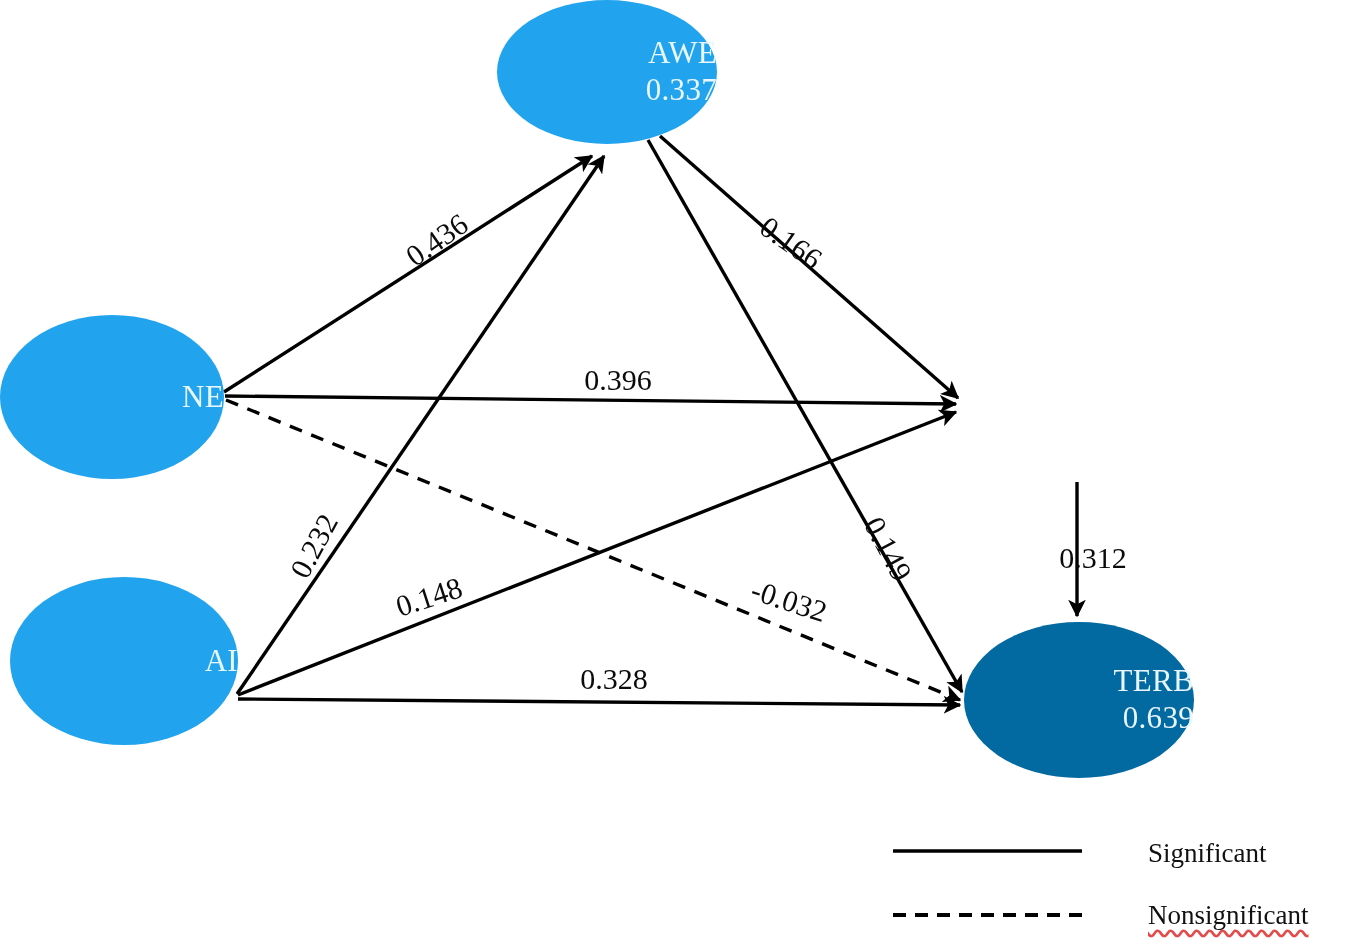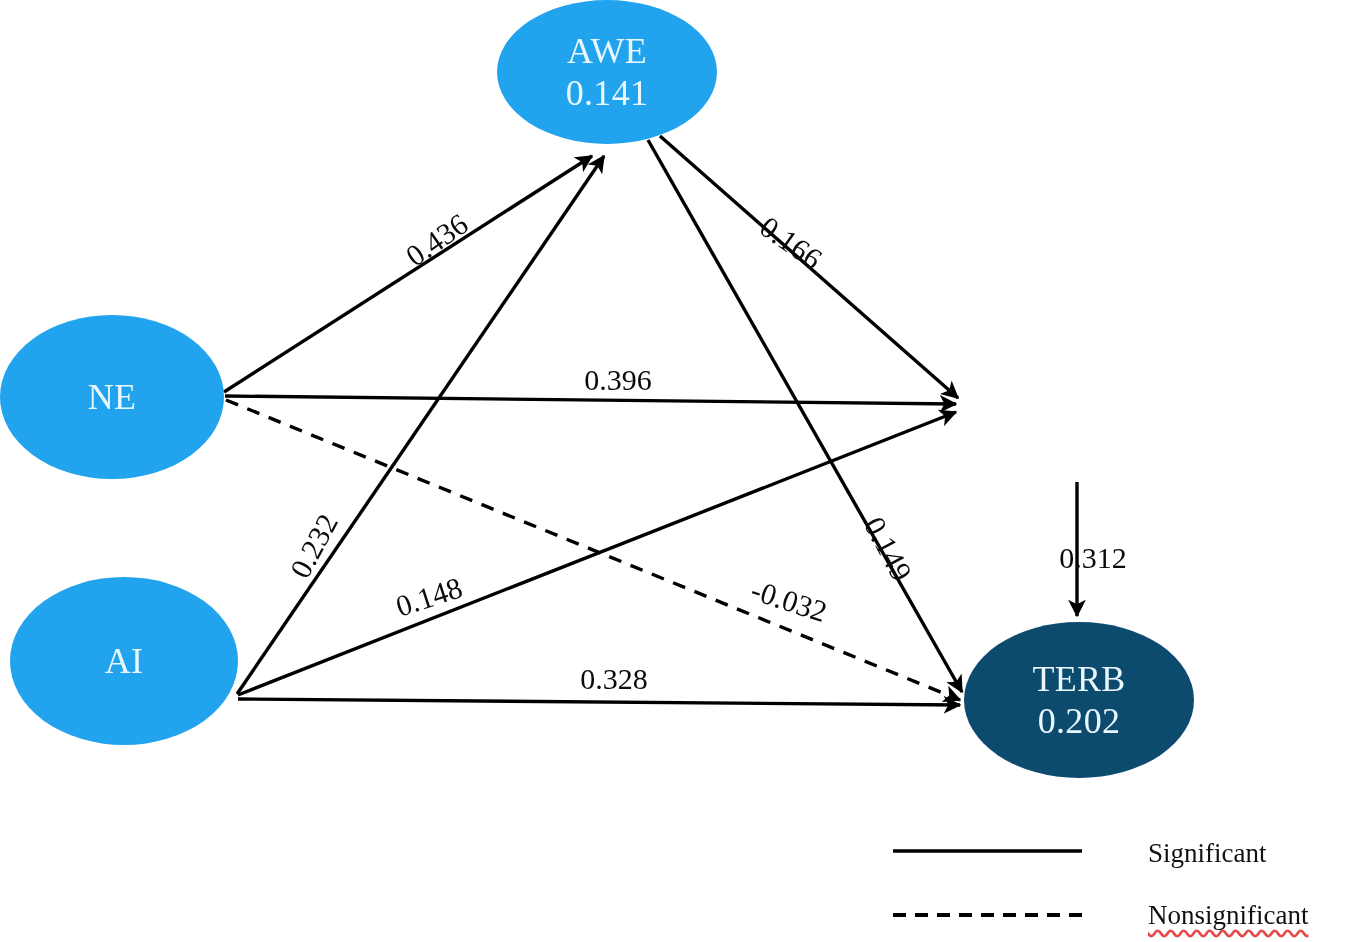--- a/index.html
+++ b/index.html
@@ -33,12 +33,12 @@
     border-radius: 50%;
     display: flex;
     flex-direction: column;
-    align-items: center;
+    align-items: flex-end;
     justify-content: center;
     color: #e8f6fd;
     text-align: center;
     line-height: 1.18;
-    font-size: 36px;
+    font-size: 31px;
     letter-spacing: 0.3px;
   }
   .node .node-label { display: block; }

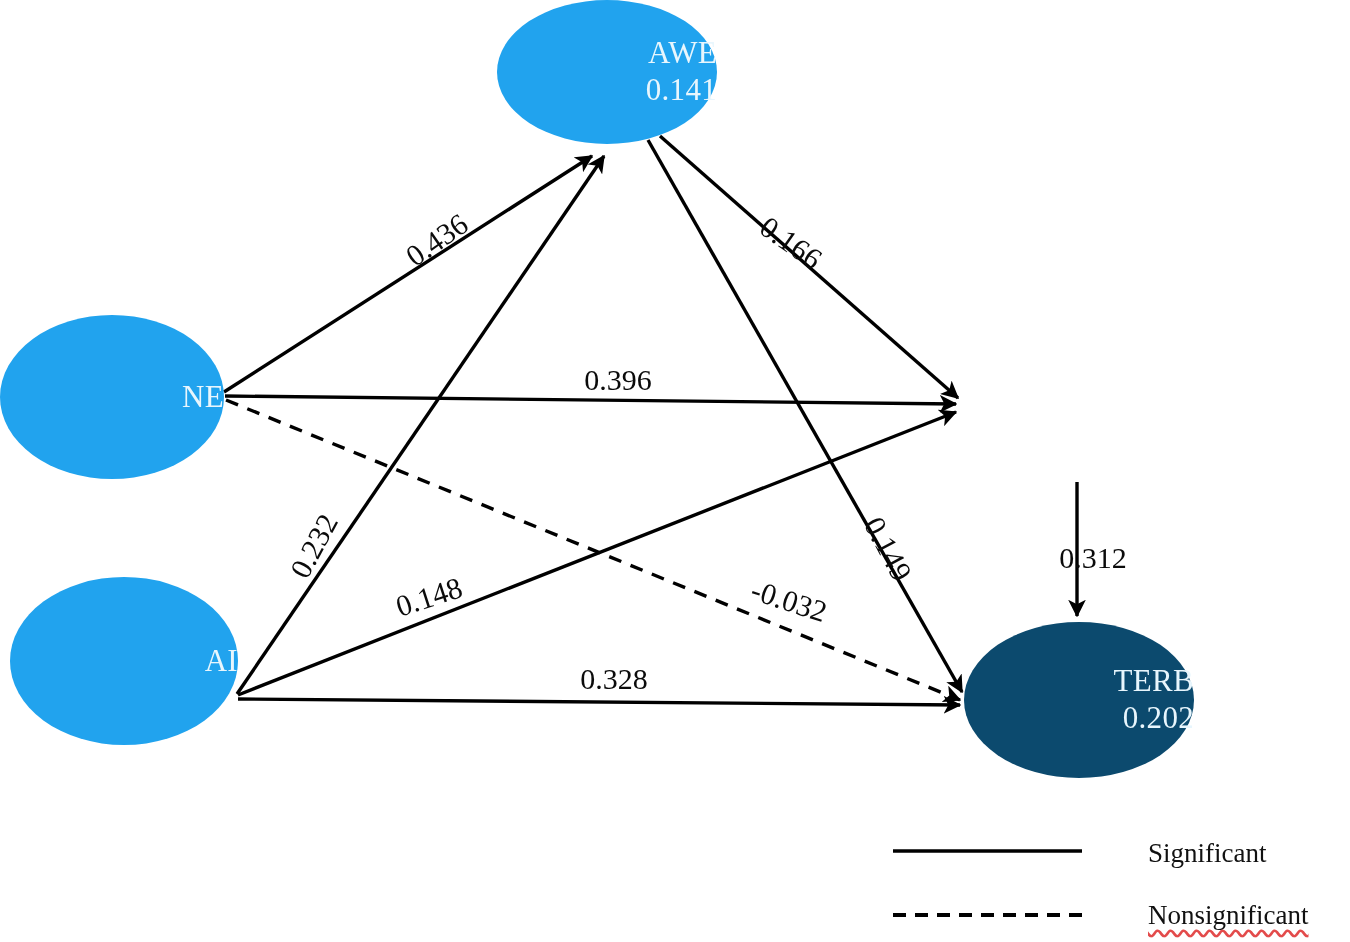--- a/index.html
+++ b/index.html
@@ -98,7 +98,7 @@
 
   <div class="node" style="left: 497px; top: 0px; width: 220px; height: 144px; background: rgb(33, 163, 238); color: rgb(232, 246, 253);">
     <span class="node-label">AWE</span>
-    <span class="node-value">0.141</span>
+    <span class="node-value">0.337</span>
   </div>
   <div class="node" style="left: 0px; top: 315px; width: 224px; height: 164px; background: rgb(33, 163, 238); color: rgb(232, 246, 253);">
     <span class="node-label">NE</span>

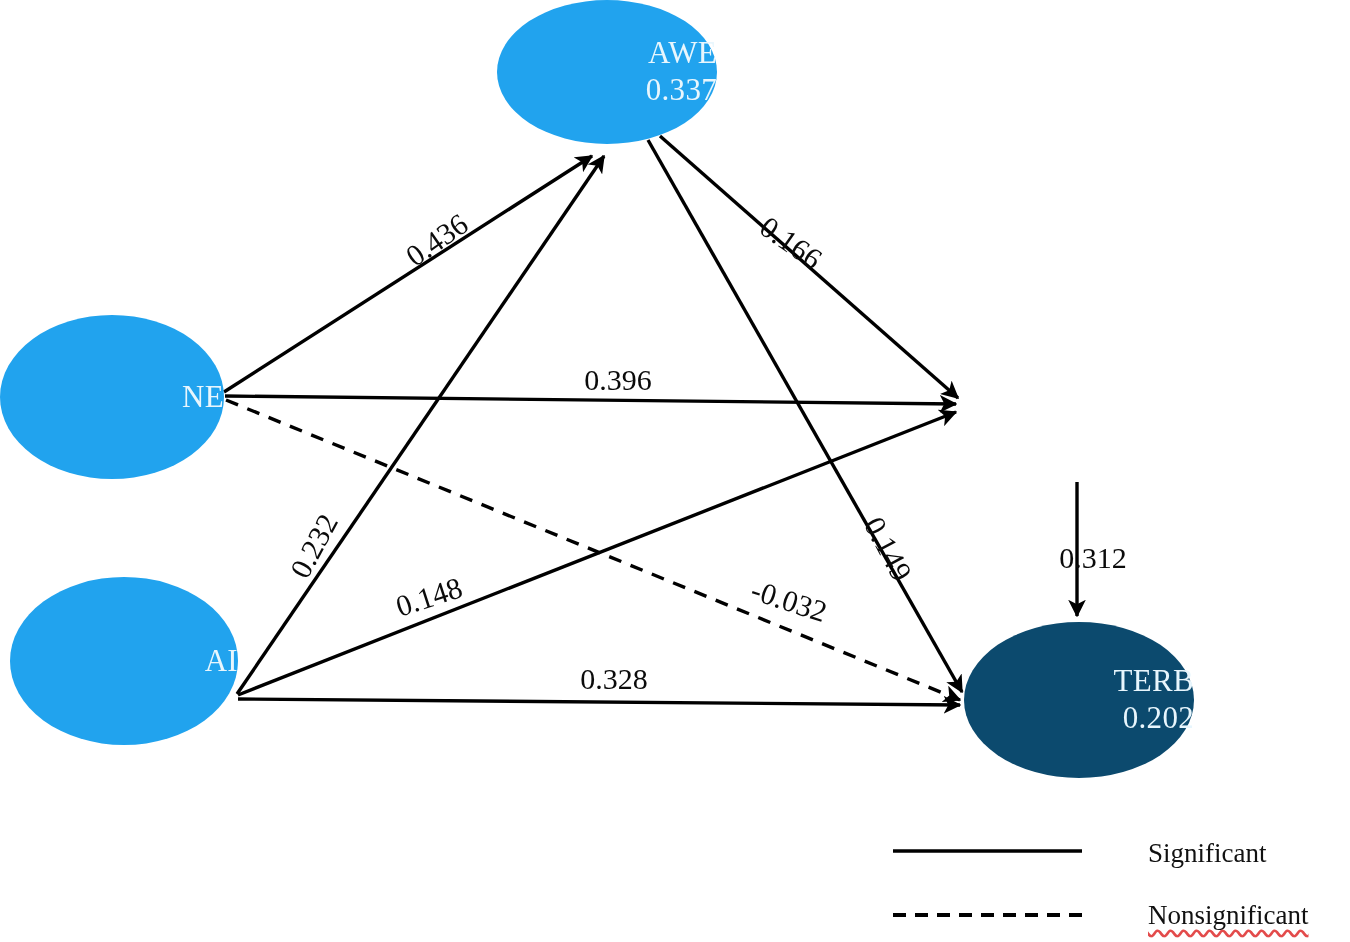--- a/index.html
+++ b/index.html
@@ -108,7 +108,7 @@
     <span class="node-label">AI</span>
     <span class="node-value"></span>
   </div>
-  <div class="node" style="left: 964px; top: 622px; width: 230px; height: 156px; background: #0c4a6e; color: rgb(232, 246, 253);">
+  <div class="node" style="left: 964px; top: 622px; width: 230px; height: 156px; background: #0369a1; color: rgb(232, 246, 253);">
     <span class="node-label">TERB</span>
     <span class="node-value">0.202</span>
   </div>

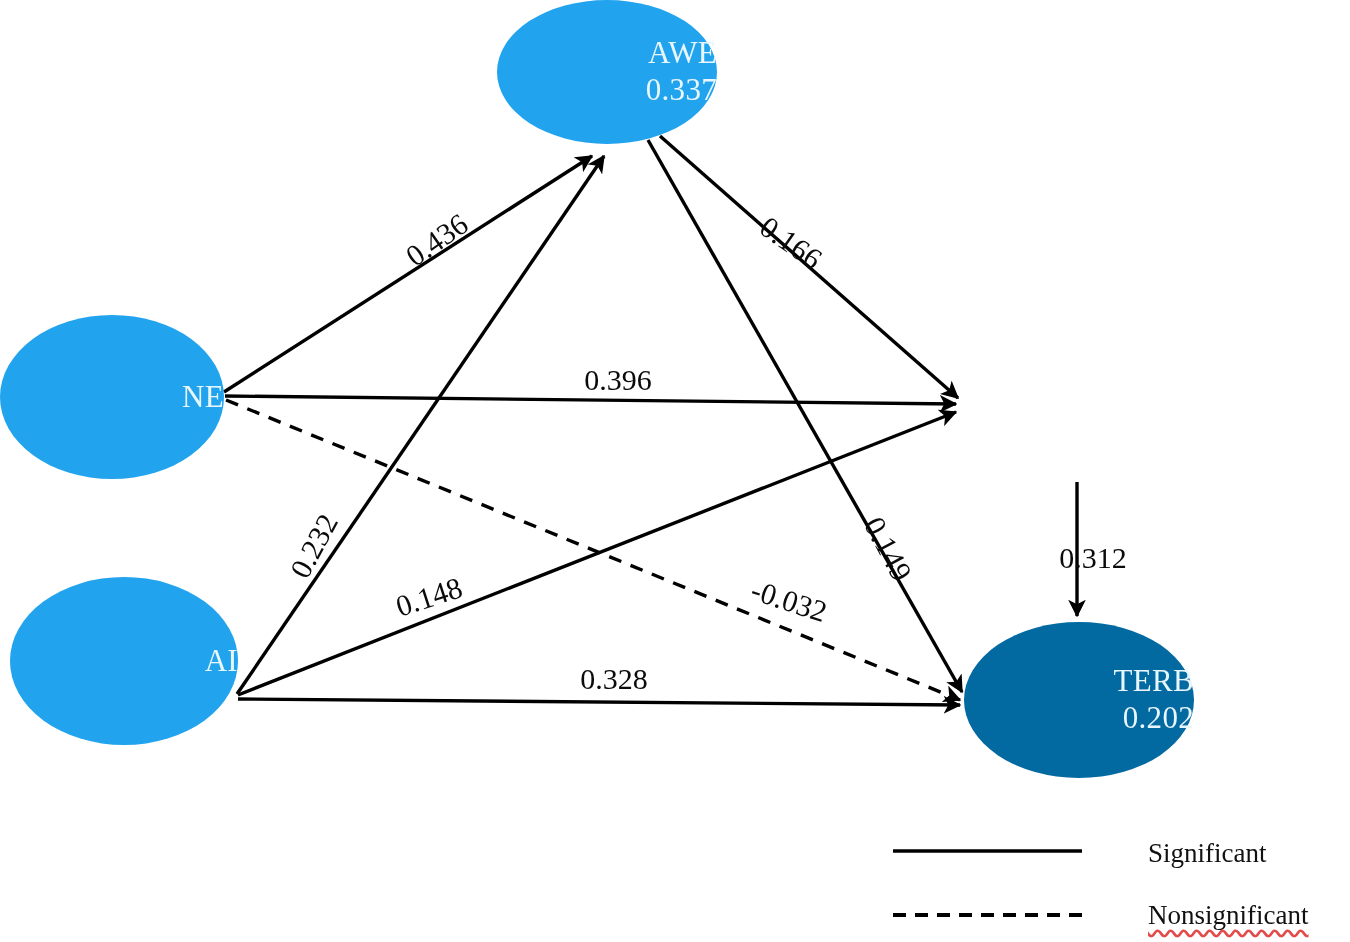--- a/index.html
+++ b/index.html
@@ -110,7 +110,7 @@
   </div>
   <div class="node" style="left: 964px; top: 622px; width: 230px; height: 156px; background: #0369a1; color: rgb(232, 246, 253);">
     <span class="node-label">TERB</span>
-    <span class="node-value">0.202</span>
+    <span class="node-value">0.639</span>
   </div>
 
   <div class="coef" style="left: 437px; top: 240px; transform: translate(-50%, -50%) rotate(-35deg);">0.436</div>

